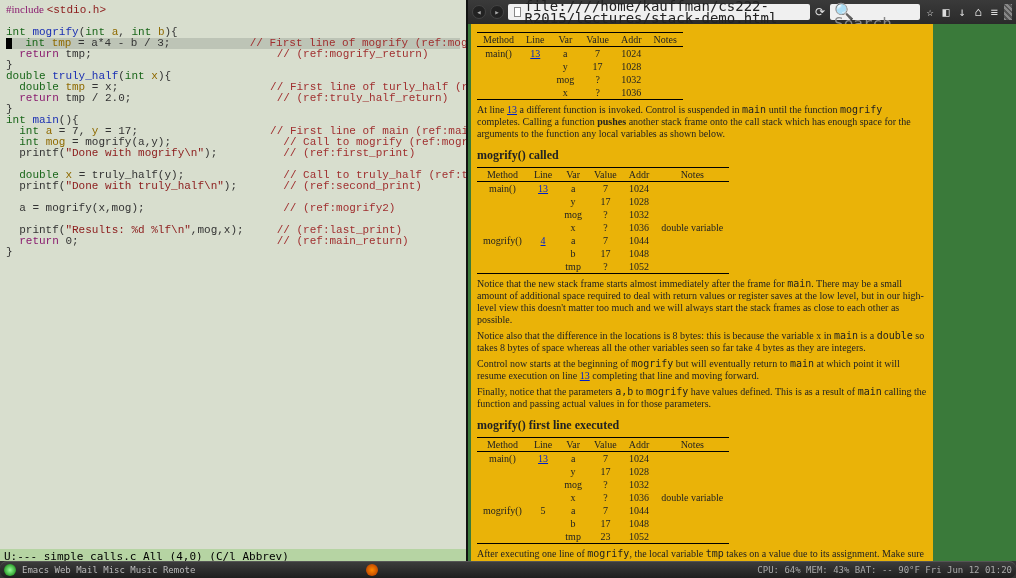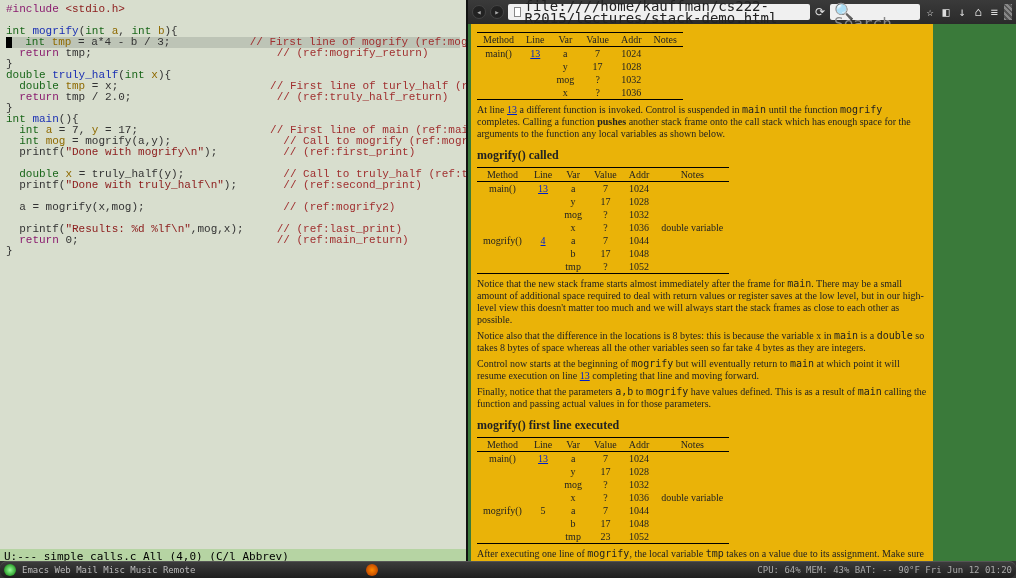--- a/index.html
+++ b/index.html
@@ -37,7 +37,7 @@
 .kw-ctrl { color: #8a1c6f; }
 .fn-name { color: #1a2fb3; }
 .var-name { color: #8f6a00; }
-.preproc { color: #8a1c6f; }
+.preproc { color: #8a1c6f; font-family: Liberation Serif, serif; }
 .string  { color: #8b1a1a; }
 .comment { color: #a03030; }
 .cursor { background: #000; color: #000; display: inline-block; width: 6px; }

